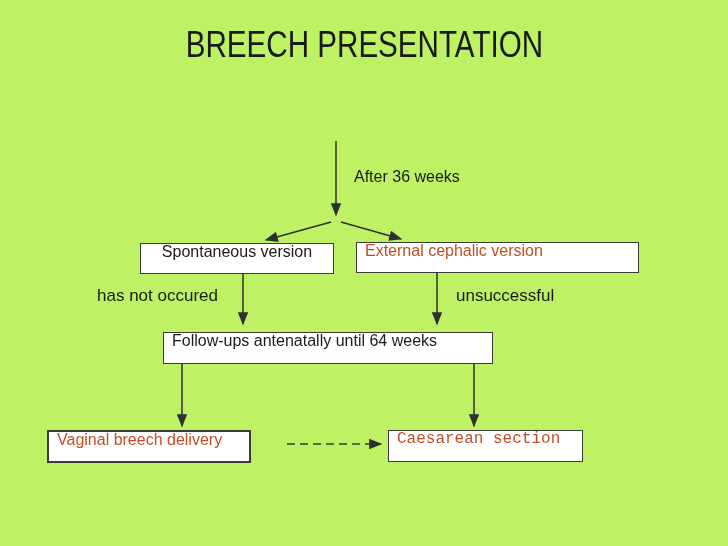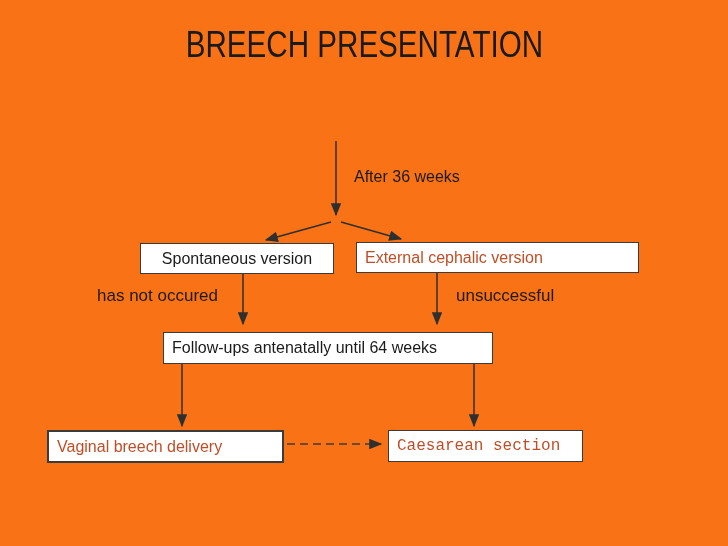--- a/index.html
+++ b/index.html
@@ -7,7 +7,7 @@
     position: relative;
     width: 728px;
     height: 546px;
-    background: #f97316;
+    background: #bef264;
     overflow: hidden;
     font-family: "Liberation Sans", sans-serif;
     color: #1b1b1b;

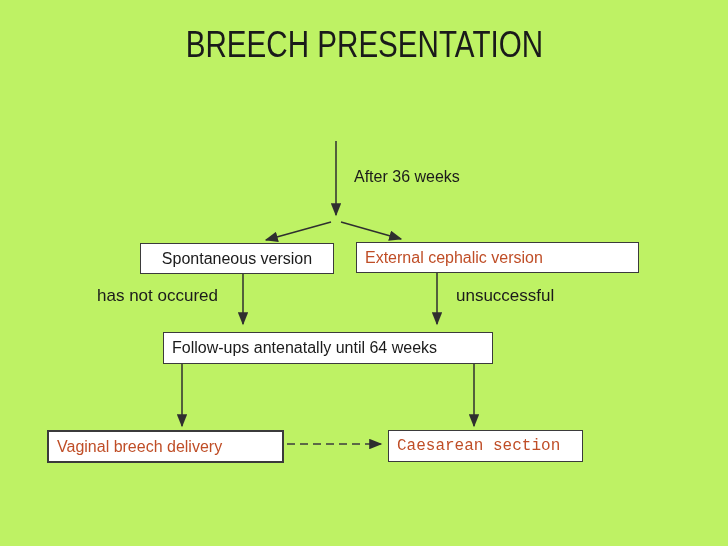--- a/index.html
+++ b/index.html
@@ -42,7 +42,7 @@
     border: 1.5px solid #3b3b3b;
     box-sizing: border-box;
     display: flex;
-    align-items: center;
+    align-items: flex-start;
     font-size: 16px;
     white-space: nowrap;
     line-height: 1;

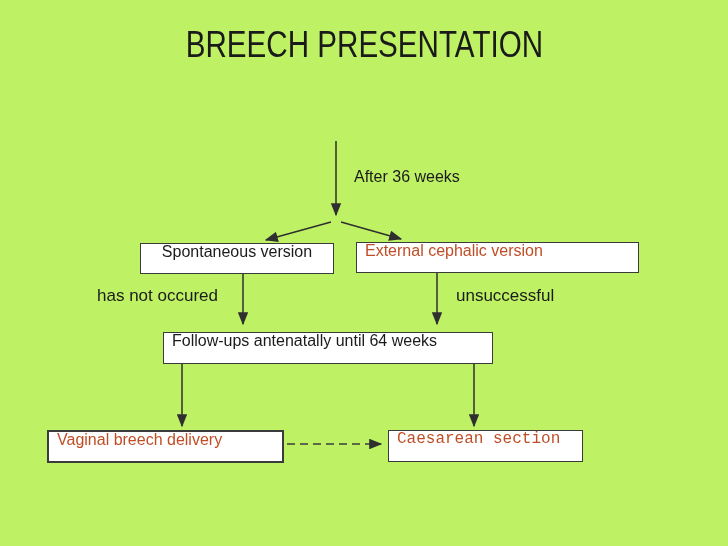--- a/index.html
+++ b/index.html
@@ -53,7 +53,7 @@
   .node-spontaneous { left: 140px; top: 243px; width: 194px; height: 31px; color: #1b1b1b; }
   .node-external    { left: 356px; top: 242px; width: 283px; height: 31px; color: #bf4d26; }
   .node-followups   { left: 163px; top: 332px; width: 330px; height: 32px; color: #1b1b1b; }
-  .node-vaginal     { left: 47px;  top: 430px; width: 237px; height: 33px; color: #bf4d26; border-width: 2px; }
+  .node-vaginal     { left: 47px;  top: 430px; width: 204px; height: 33px; color: #bf4d26; border-width: 2px; }
   .node-caesarean   { left: 388px; top: 430px; width: 195px; height: 32px; color: #bf4d26; font-family: Liberation Mono, monospace; }
 
   

